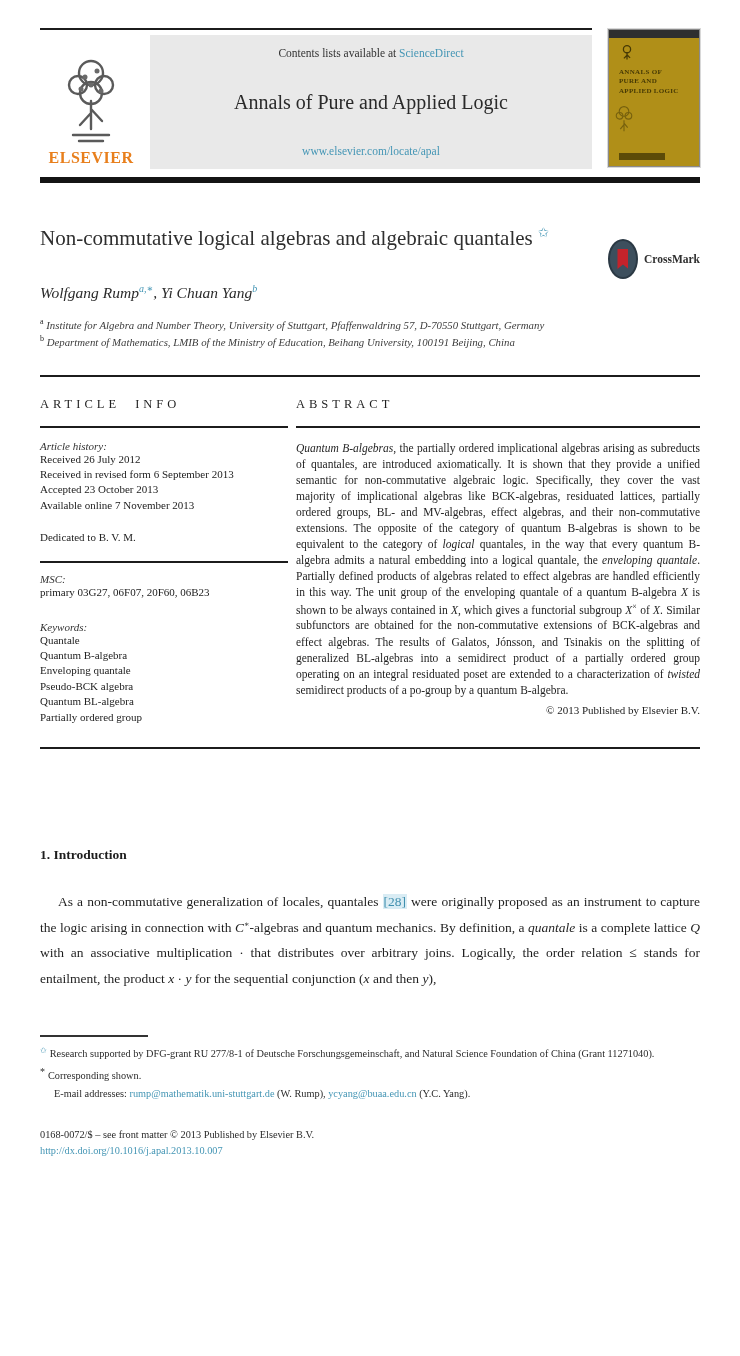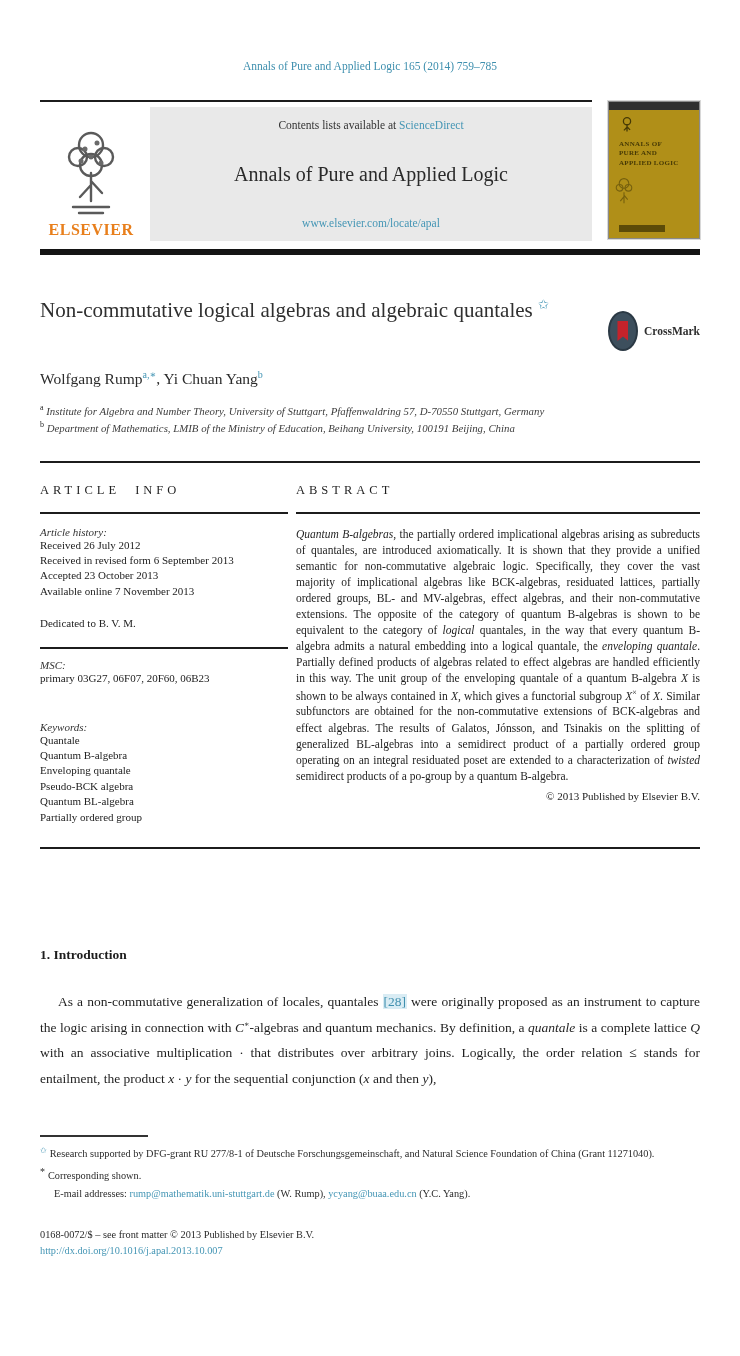--- a/index.html
+++ b/index.html
@@ -86,7 +86,6 @@
 
 <div class="page">
 
-  <div class="journal-ref">Annals of Pure and Applied Logic 165 (2014) 759–785</div>
 
   <div class="header">
     <div class="header-left">

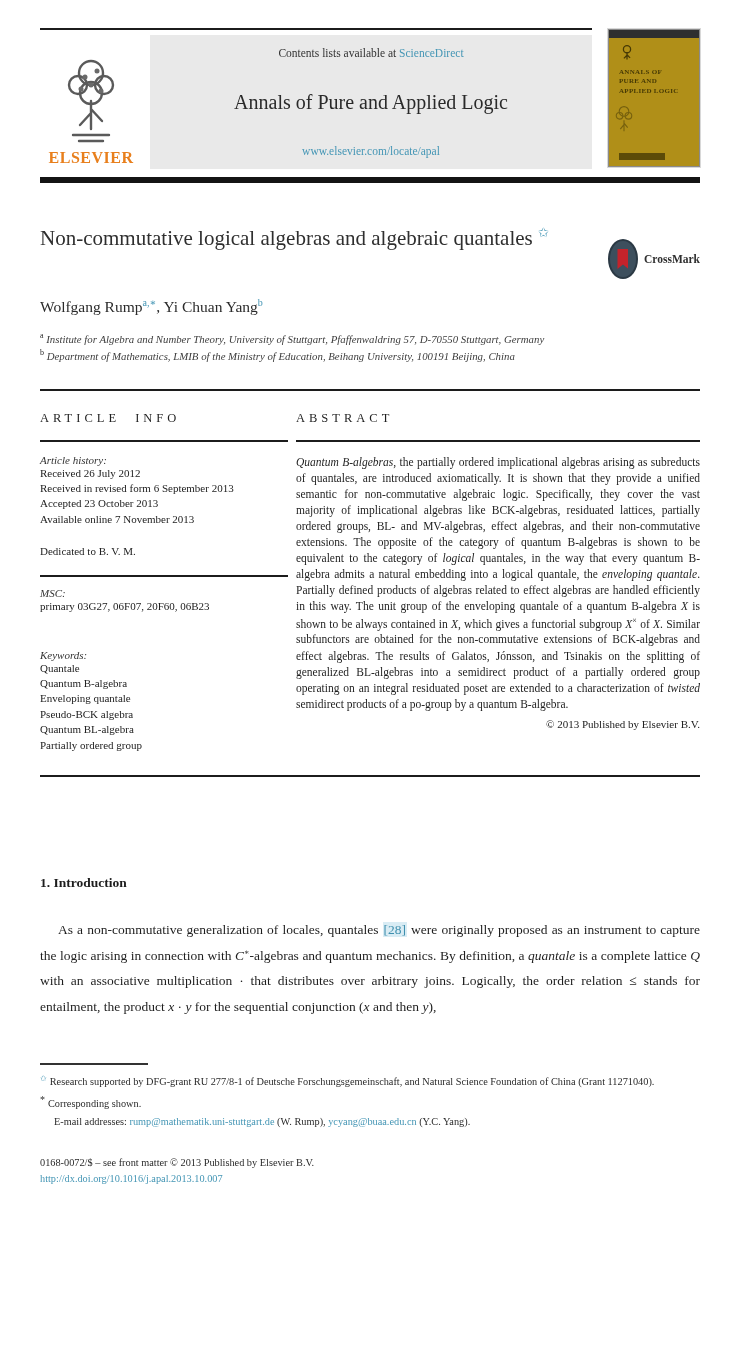--- a/index.html
+++ b/index.html
@@ -40,7 +40,7 @@
   .cm-flag { width:11px; height:20px; background:#c4232b; clip-path:polygon(0 0,100% 0,100% 100%,50% 78%,0 100%); }
   .cm-label { font-size:11.5px; font-weight:bold; color:#2f2f2f; }
 
-  .authors { margin-top:18px; font-size:15.5px; color:#2a2a2a; }
+  .authors { margin-top:4px; font-size:15.5px; color:#2a2a2a;font-style:italic; }
   .sup { color:#4596b5; font-size:10px; vertical-align:super; }
   .affiliations { margin-top:14px; width:530px; font-size:10.8px; font-style:italic; color:#3c3c3c; line-height:1.45; }
   .aff-sup { color:#2a2a2a; font-style:normal; font-size:8px; vertical-align:super; }

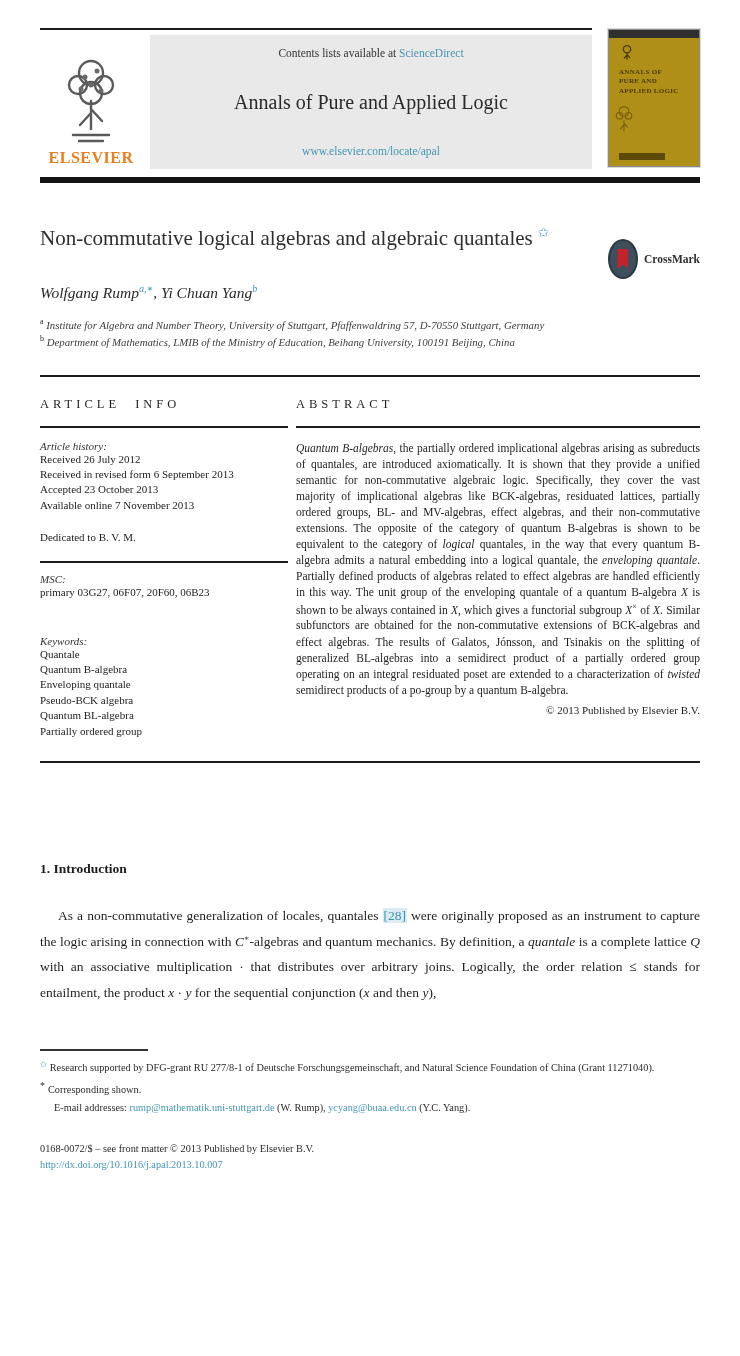--- a/index.html
+++ b/index.html
@@ -58,7 +58,7 @@
   .dedication { margin-top:18px; font-size:11px; }
   .msc-rule { margin-top:18px; height:2px; background:#1c1c1c; width:100%; }
   .msc-label { margin-top:10px; }
-  .kw-label { margin-top:34px; }
+  .kw-label { margin-top:20px; }
   .abstract-text { margin-top:12px; font-size:11.5px; line-height:1.4; text-align:justify; color:#1e1e1e; }
   .seg-it { font-style:italic; }
   .seg-sup { font-size:8px; vertical-align:super; }

